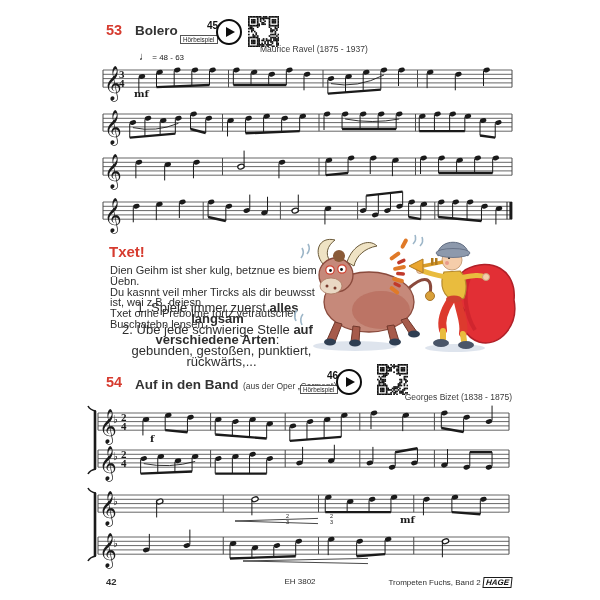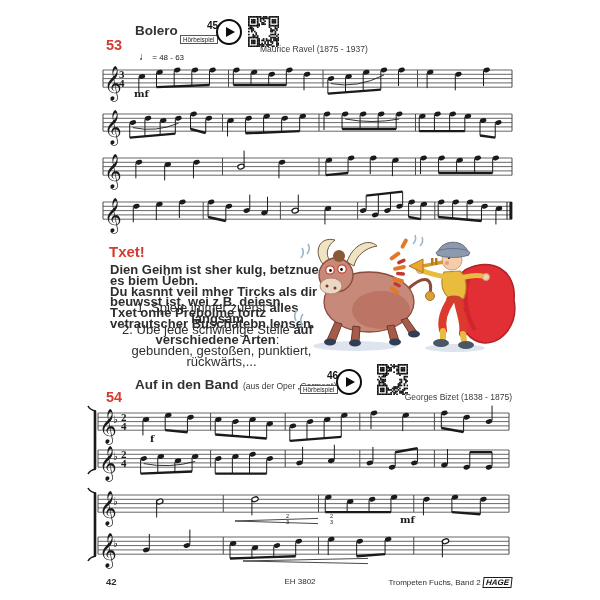--- a/index.html
+++ b/index.html
@@ -6,7 +6,7 @@
   .page{position:relative;width:600px;height:600px;background:#ffffff;overflow:hidden;
         font-family:"Liberation Sans",sans-serif;color:#2a2a2a;}
   .abs{position:absolute;}
-  .num{color:#d63b2f;font-weight:bold;font-size:14.5px;margin-top:15px;}
+  .num{color:#d63b2f;font-weight:bold;font-size:14.5px;}
   .ptitle{font-weight:bold;font-size:13.5px;color:#333;}
   .psub{font-weight:normal;font-size:8.5px;color:#3a3a3a;}
   .composer{font-size:8.5px;color:#3a3a3a;}

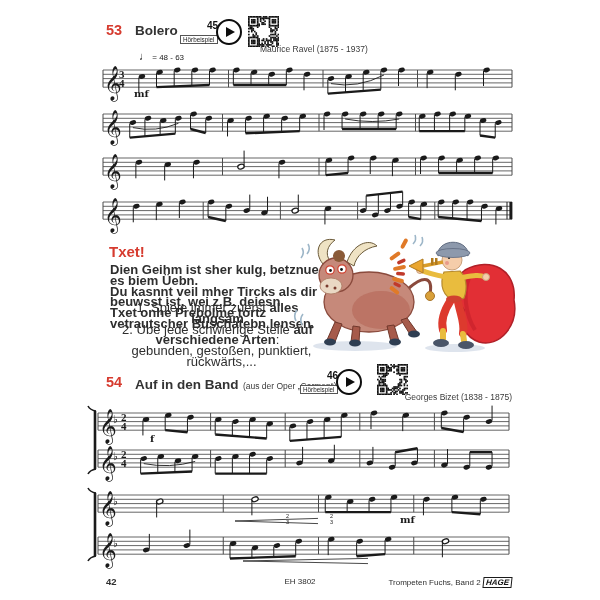--- a/index.html
+++ b/index.html
@@ -14,7 +14,7 @@
   .tempo .note{font-size:11px;}
   .dyn{font-family:"DejaVu Serif",serif;font-weight:bold;font-size:10px;color:#1a1a1a;}
   .tip-head{color:#d63b2f;font-weight:bold;font-size:15px;}
-  .tip-body{font-size:13px;line-height:10.8px;color:#2e2e2e;font-weight:bold;}
+  .tip-body{font-size:11px;line-height:10.8px;color:#2e2e2e;}
   .tip-list{font-size:13px;line-height:10.8px;color:#2e2e2e;text-align:center;}
   .b{font-weight:bold;}
   .audio-badge{position:absolute;}

